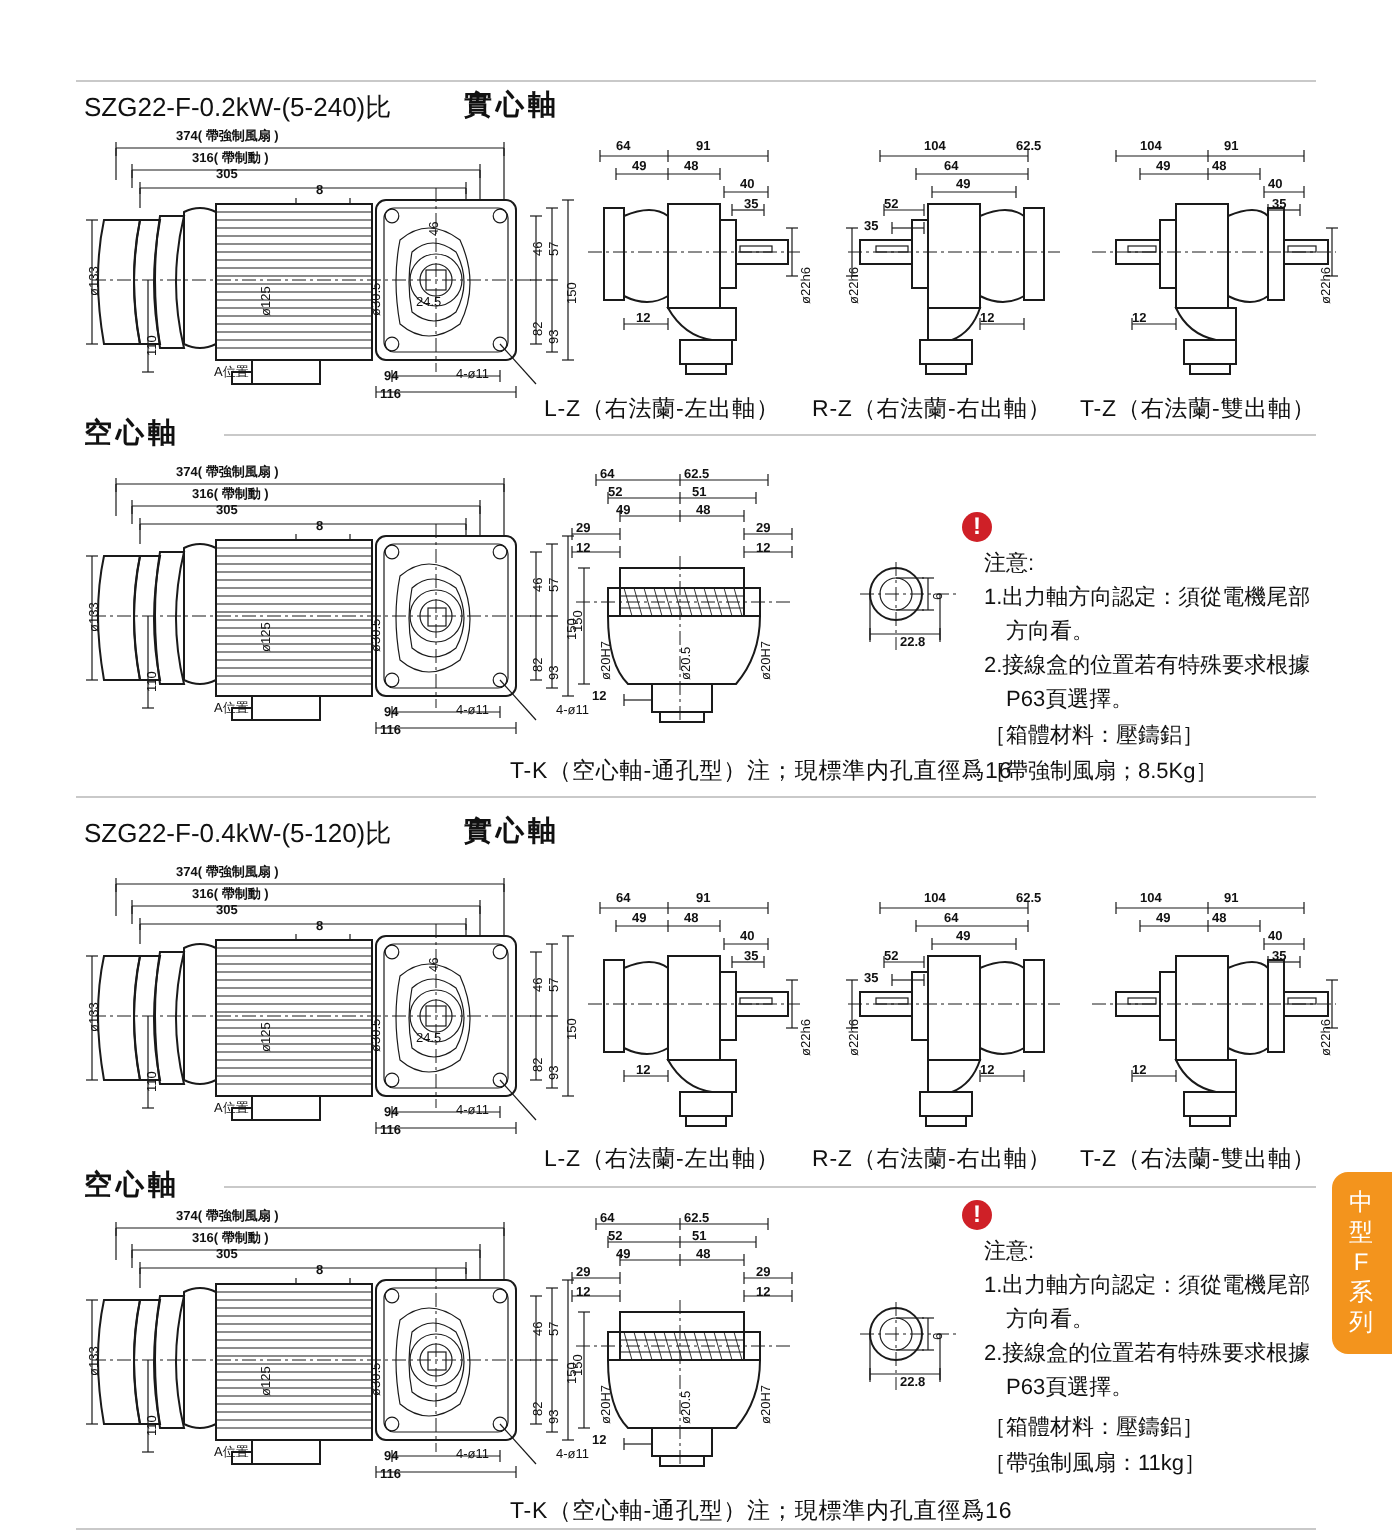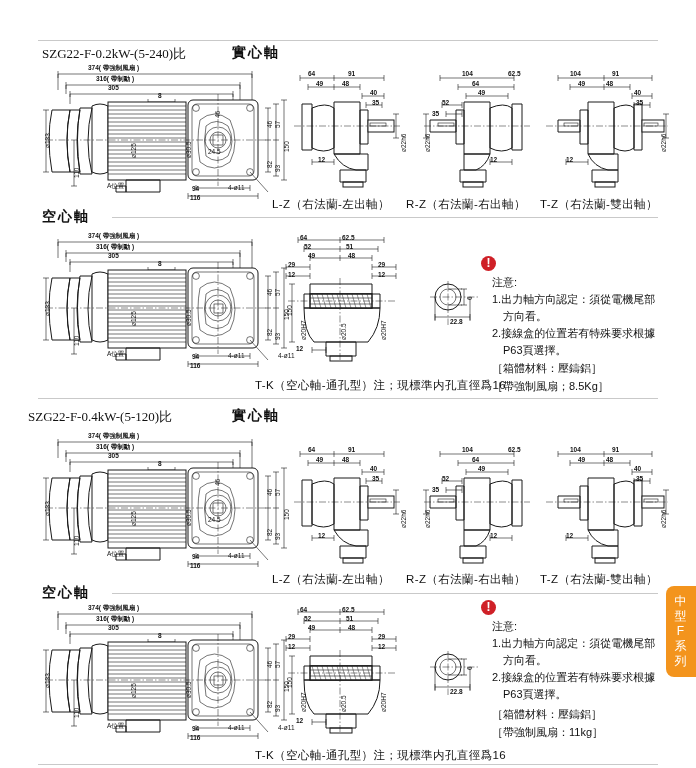--- a/index.html
+++ b/index.html
@@ -8,7 +8,7 @@
   .page{position:absolute;left:0;top:0;width:696px;height:768px;}
   .abs{position:absolute;}
   .ttl{font-size:16px;letter-spacing:.5px;white-space:nowrap;}
-  .sec-ttl{font-size:13px;white-space:nowrap;font-family:Liberation Serif, serif;}
+  .sec-ttl{font-size:13px;white-space:nowrap;}
   .sec-ttl2{font-size:14px;font-weight:bold;white-space:nowrap;letter-spacing:2px;}
   .shaft-lbl{font-size:14px;font-weight:bold;letter-spacing:2px;white-space:nowrap;}
   .hr{position:absolute;height:1px;background:#c9c9c9;}

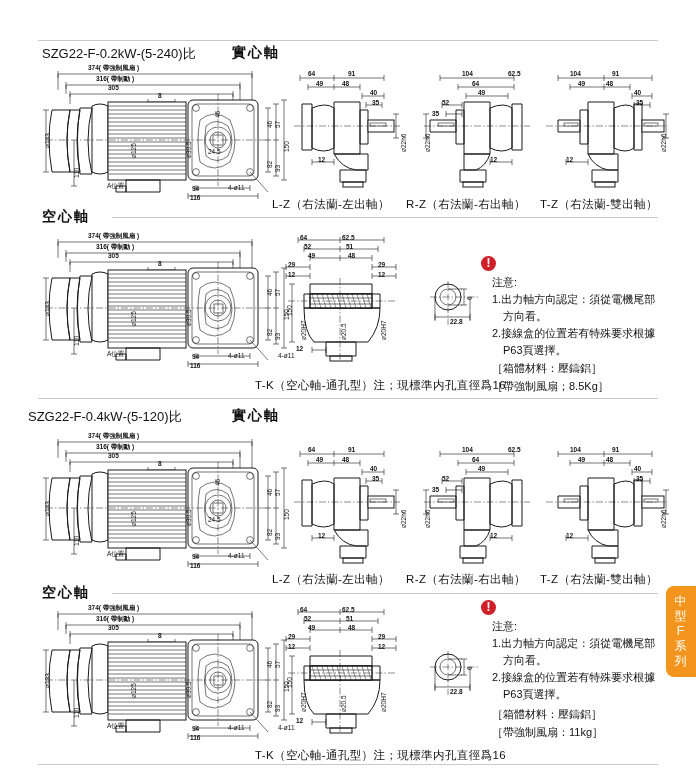--- a/index.html
+++ b/index.html
@@ -622,7 +622,7 @@
   <div class="abs caption" style="left:255px;top:378px;">T-K（空心軸-通孔型）注；現標準内孔直徑爲16</div>
   <div class="hr" style="left:38px;top:398px;width:620px;"></div>
 
-  <div class="abs sec-ttl" style="left:28px;top:408px;">SZG22-F-0.4kW-(5-120)比</div>
+  <div class="abs sec-ttl" style="left:42px;top:408px;">SZG22-F-0.4kW-(5-120)比</div>
   <div class="abs sec-ttl2" style="left:232px;top:407px;">實心軸</div>
 
   <div class="abs" style="left:40px;top:428px;">

